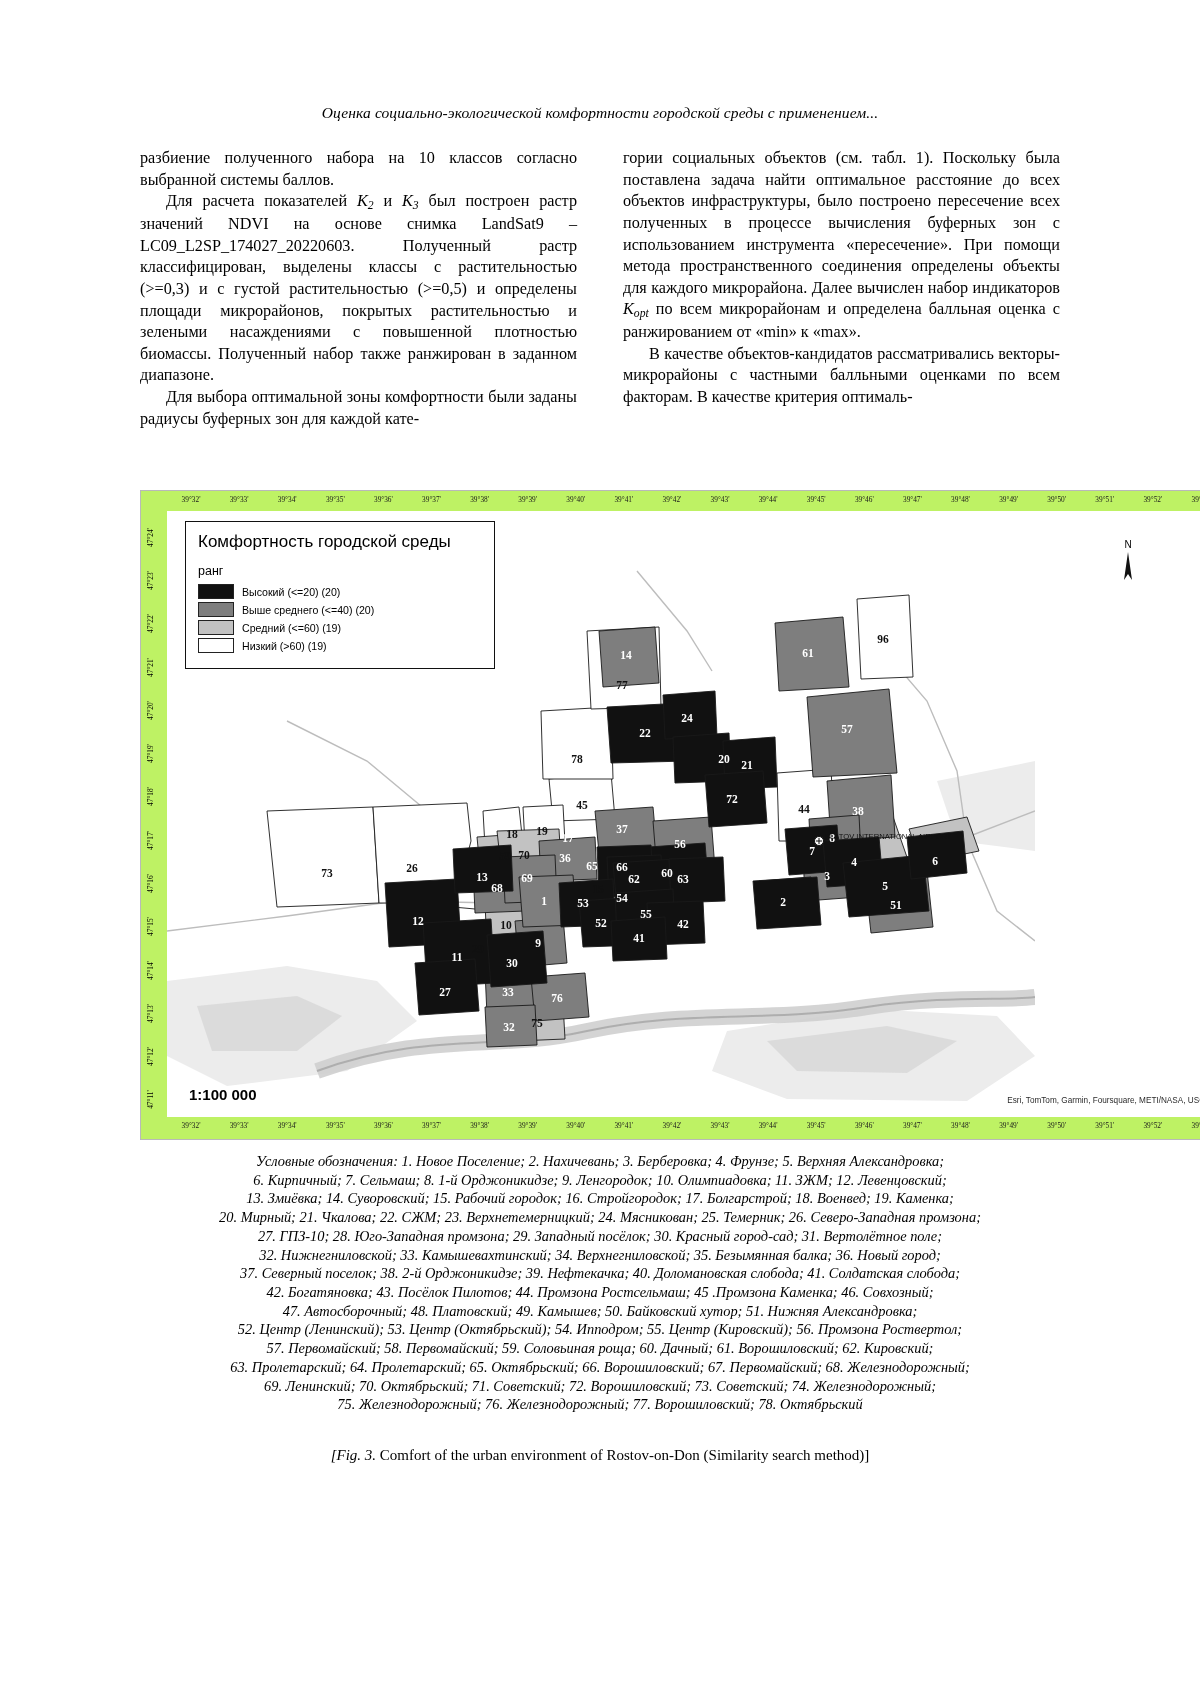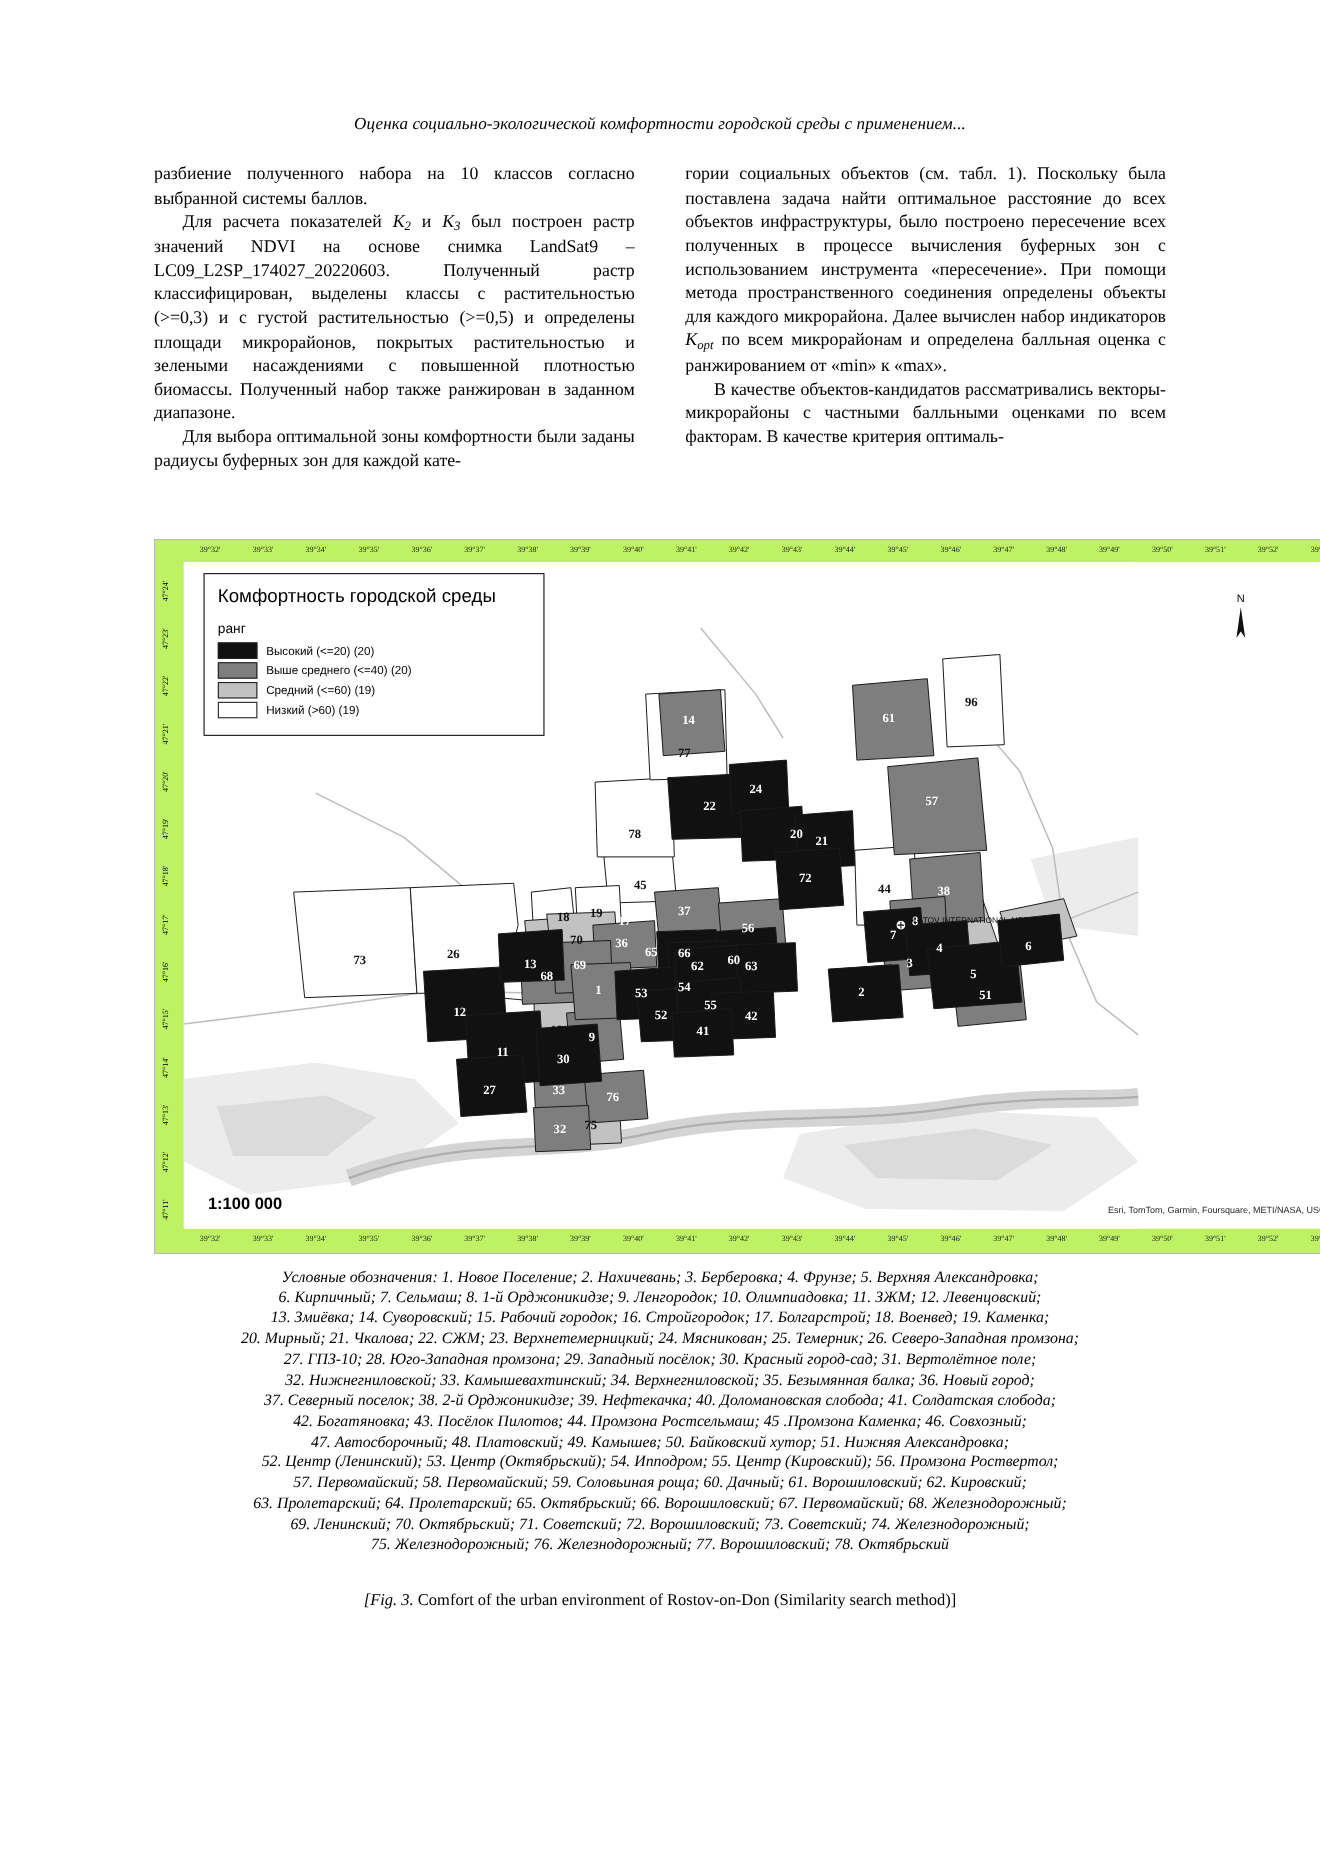--- a/index.html
+++ b/index.html
@@ -484,7 +484,7 @@
           <div class="poly-num light" style="left: 645px; top: 340px;">7</div>
           <div class="poly-num light" style="left: 665px; top: 327px;">8</div>
           <div class="poly-num light" style="left: 371px; top: 432px;">9</div>
-          <div class="poly-num dark" style="left: 339px; top: 414px; margin-top: 12px;">10</div>
+          <div class="poly-num dark" style="left: 339px; top: 414px;">10</div>
           <div class="poly-num light" style="left: 290px; top: 446px;">11</div>
           <div class="poly-num light" style="left: 251px; top: 410px;">12</div>
           <div class="poly-num light" style="left: 315px; top: 366px;">13</div>

